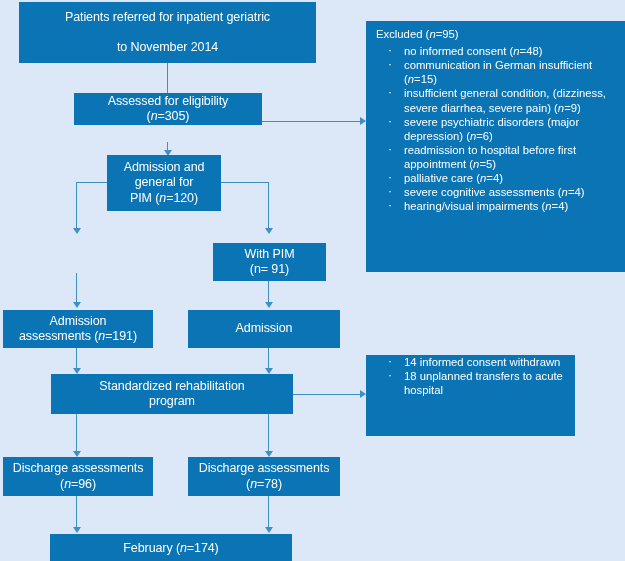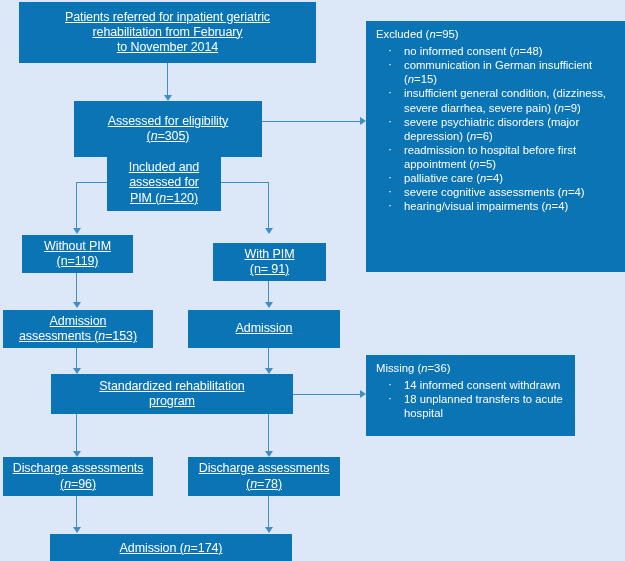--- a/index.html
+++ b/index.html
@@ -30,7 +30,6 @@
     text-align: center;
     line-height: 1.22;
     letter-spacing: -0.1px;
-    text-decoration: underline;
   }
   .box .inner {
     width: 100%;

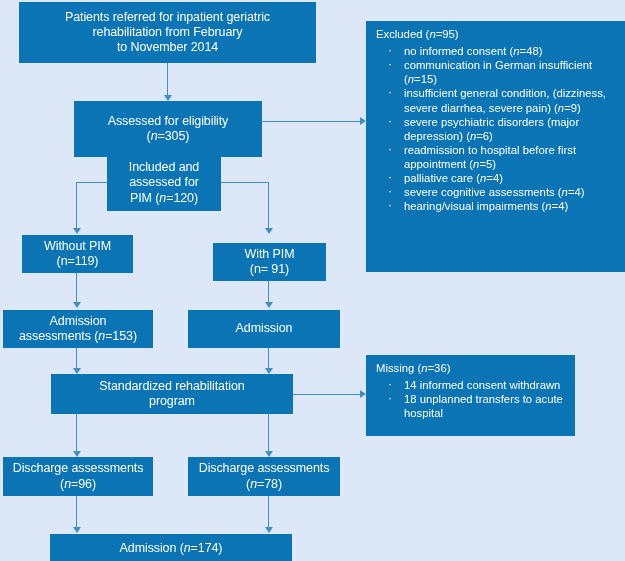--- a/index.html
+++ b/index.html
@@ -145,7 +145,7 @@
   <div class="box" style="left:19px; top:2px; width:297px; height:61px; font-size:12.5px;">
     <div class="inner">
       <span>Patients referred for inpatient geriatric</span><br>
-      <span>rehabilitation from February</span><br>
+      <br>
       <span>to November 2014</span>
     </div>
   </div>

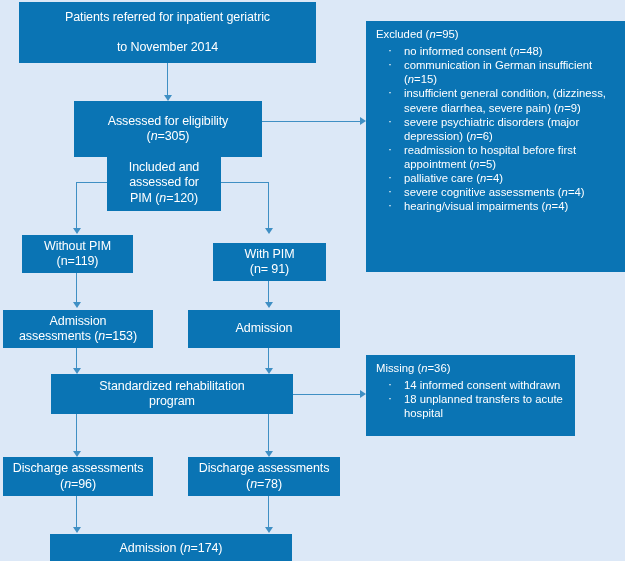--- a/index.html
+++ b/index.html
@@ -150,7 +150,7 @@
     </div>
   </div>
 
-  <div class="box" style="left:74px; top:101px; width:188px; height:56px; font-size:12.5px;">
+  <div class="box" style="left:74px; top:93px; width:188px; height:32px; font-size:12.5px;">
     <div class="inner">
       <span>Assessed for eligibility</span><br>
       <span><span>(</span><em class="n">n</em><span>=305)</span></span>

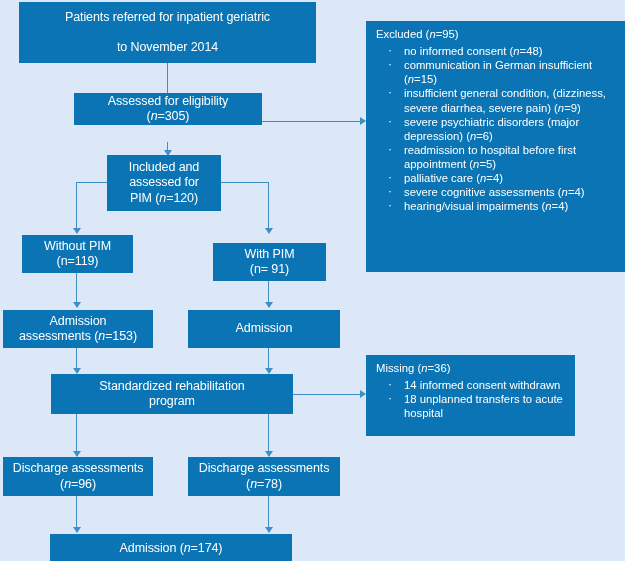--- a/index.html
+++ b/index.html
@@ -159,7 +159,7 @@
 
   <div class="box" style="left:107px; top:155px; width:114px; height:56px; font-size:12.5px;">
     <div class="inner">
-      <span>Included and</span><br>
+      <span>Admission and</span><br>
       <span>assessed for</span><br>
       <span><span>PIM (</span><em class="n">n</em><span>=120)</span></span>
     </div>

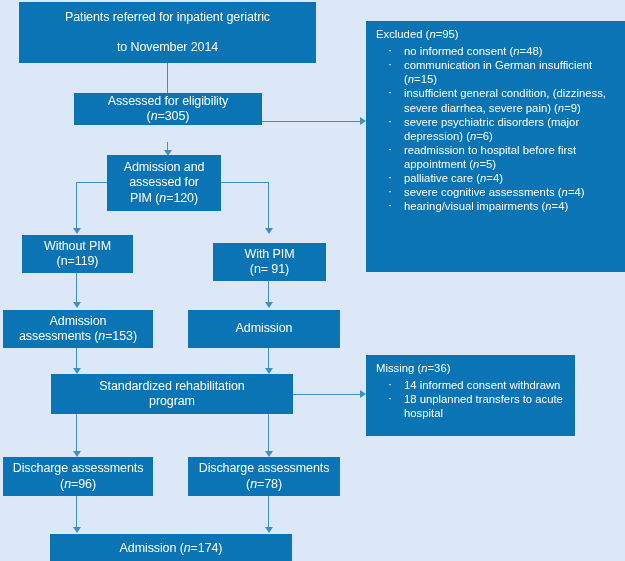--- a/index.html
+++ b/index.html
@@ -160,7 +160,7 @@
   <div class="box" style="left:107px; top:155px; width:114px; height:56px; font-size:12.5px;">
     <div class="inner">
       <span>Admission and</span><br>
-      <span>assessed for</span><br>
+      <span>general for</span><br>
       <span><span>PIM (</span><em class="n">n</em><span>=120)</span></span>
     </div>
   </div>

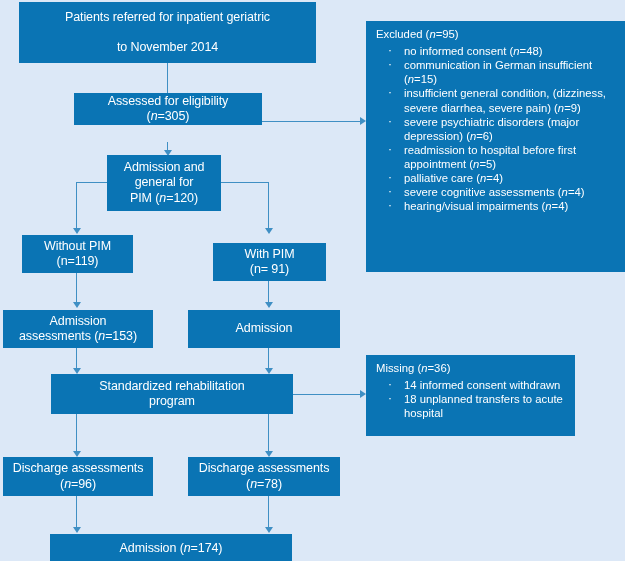--- a/index.html
+++ b/index.html
@@ -165,12 +165,6 @@
     </div>
   </div>
 
-  <div class="box" style="left:22px; top:235px; width:111px; height:38px; font-size:12.5px;">
-    <div class="inner">
-      <span>Without PIM</span><br>
-      <span>(n=119)</span>
-    </div>
-  </div>
 
   <div class="box" style="left:213px; top:235px; width:113px; height:38px; font-size:12.5px;margin-top:8px;">
     <div class="inner">

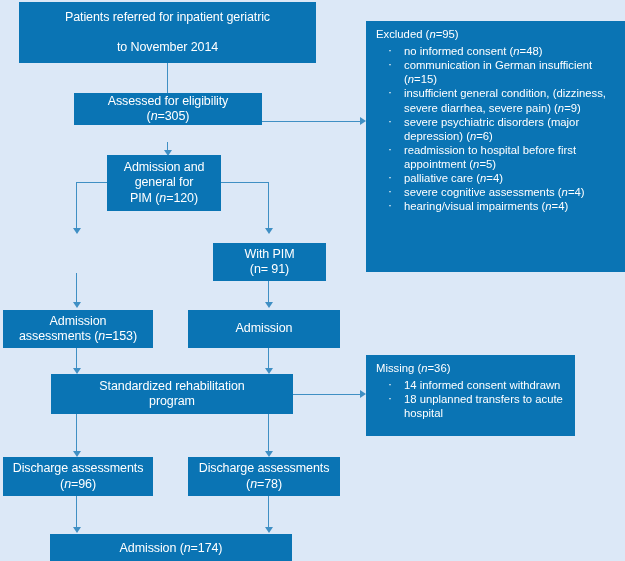--- a/index.html
+++ b/index.html
@@ -176,7 +176,7 @@
   <div class="box" style="left:3px; top:310px; width:150px; height:38px; font-size:12.5px;">
     <div class="inner">
       <span>Admission</span><br>
-      <span><span>assessments (</span><em class="n">n</em><span>=153)</span></span>
+      <span><span>assessments (</span><em class="n">n</em><span>=191)</span></span>
     </div>
   </div>
 

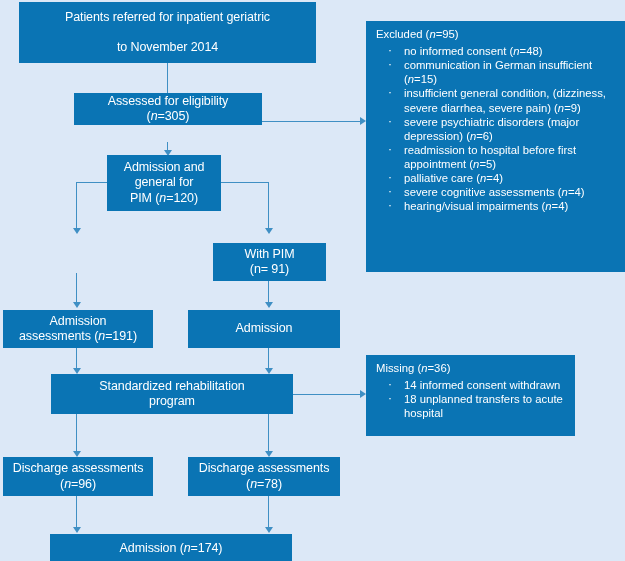--- a/index.html
+++ b/index.html
@@ -230,9 +230,6 @@
   </div>
 
   <div class="panel" style="left:366px; top:355px; width:209px; height:81px; font-size:11.3px;">
-    <div class="head">
-      <span>Missing (</span><em class="n">n</em><span>=36)</span>
-    </div>
     <ul>
       <li><span class="bul">·</span><span>14 informed consent withdrawn</span></li>
       <li><span class="bul">·</span><span>18 unplanned transfers to acute hospital</span></li>

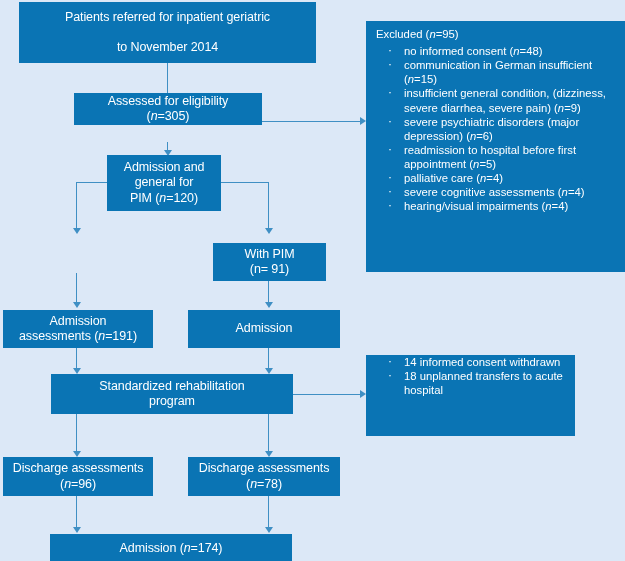--- a/index.html
+++ b/index.html
@@ -209,7 +209,7 @@
 
   <div class="box" style="left:50px; top:534px; width:242px; height:30px; font-size:12.5px;">
     <div class="inner">
-      <span><span>Admission (</span><em class="n">n</em><span>=174)</span></span>
+      <span><span>February (</span><em class="n">n</em><span>=174)</span></span>
     </div>
   </div>
 

